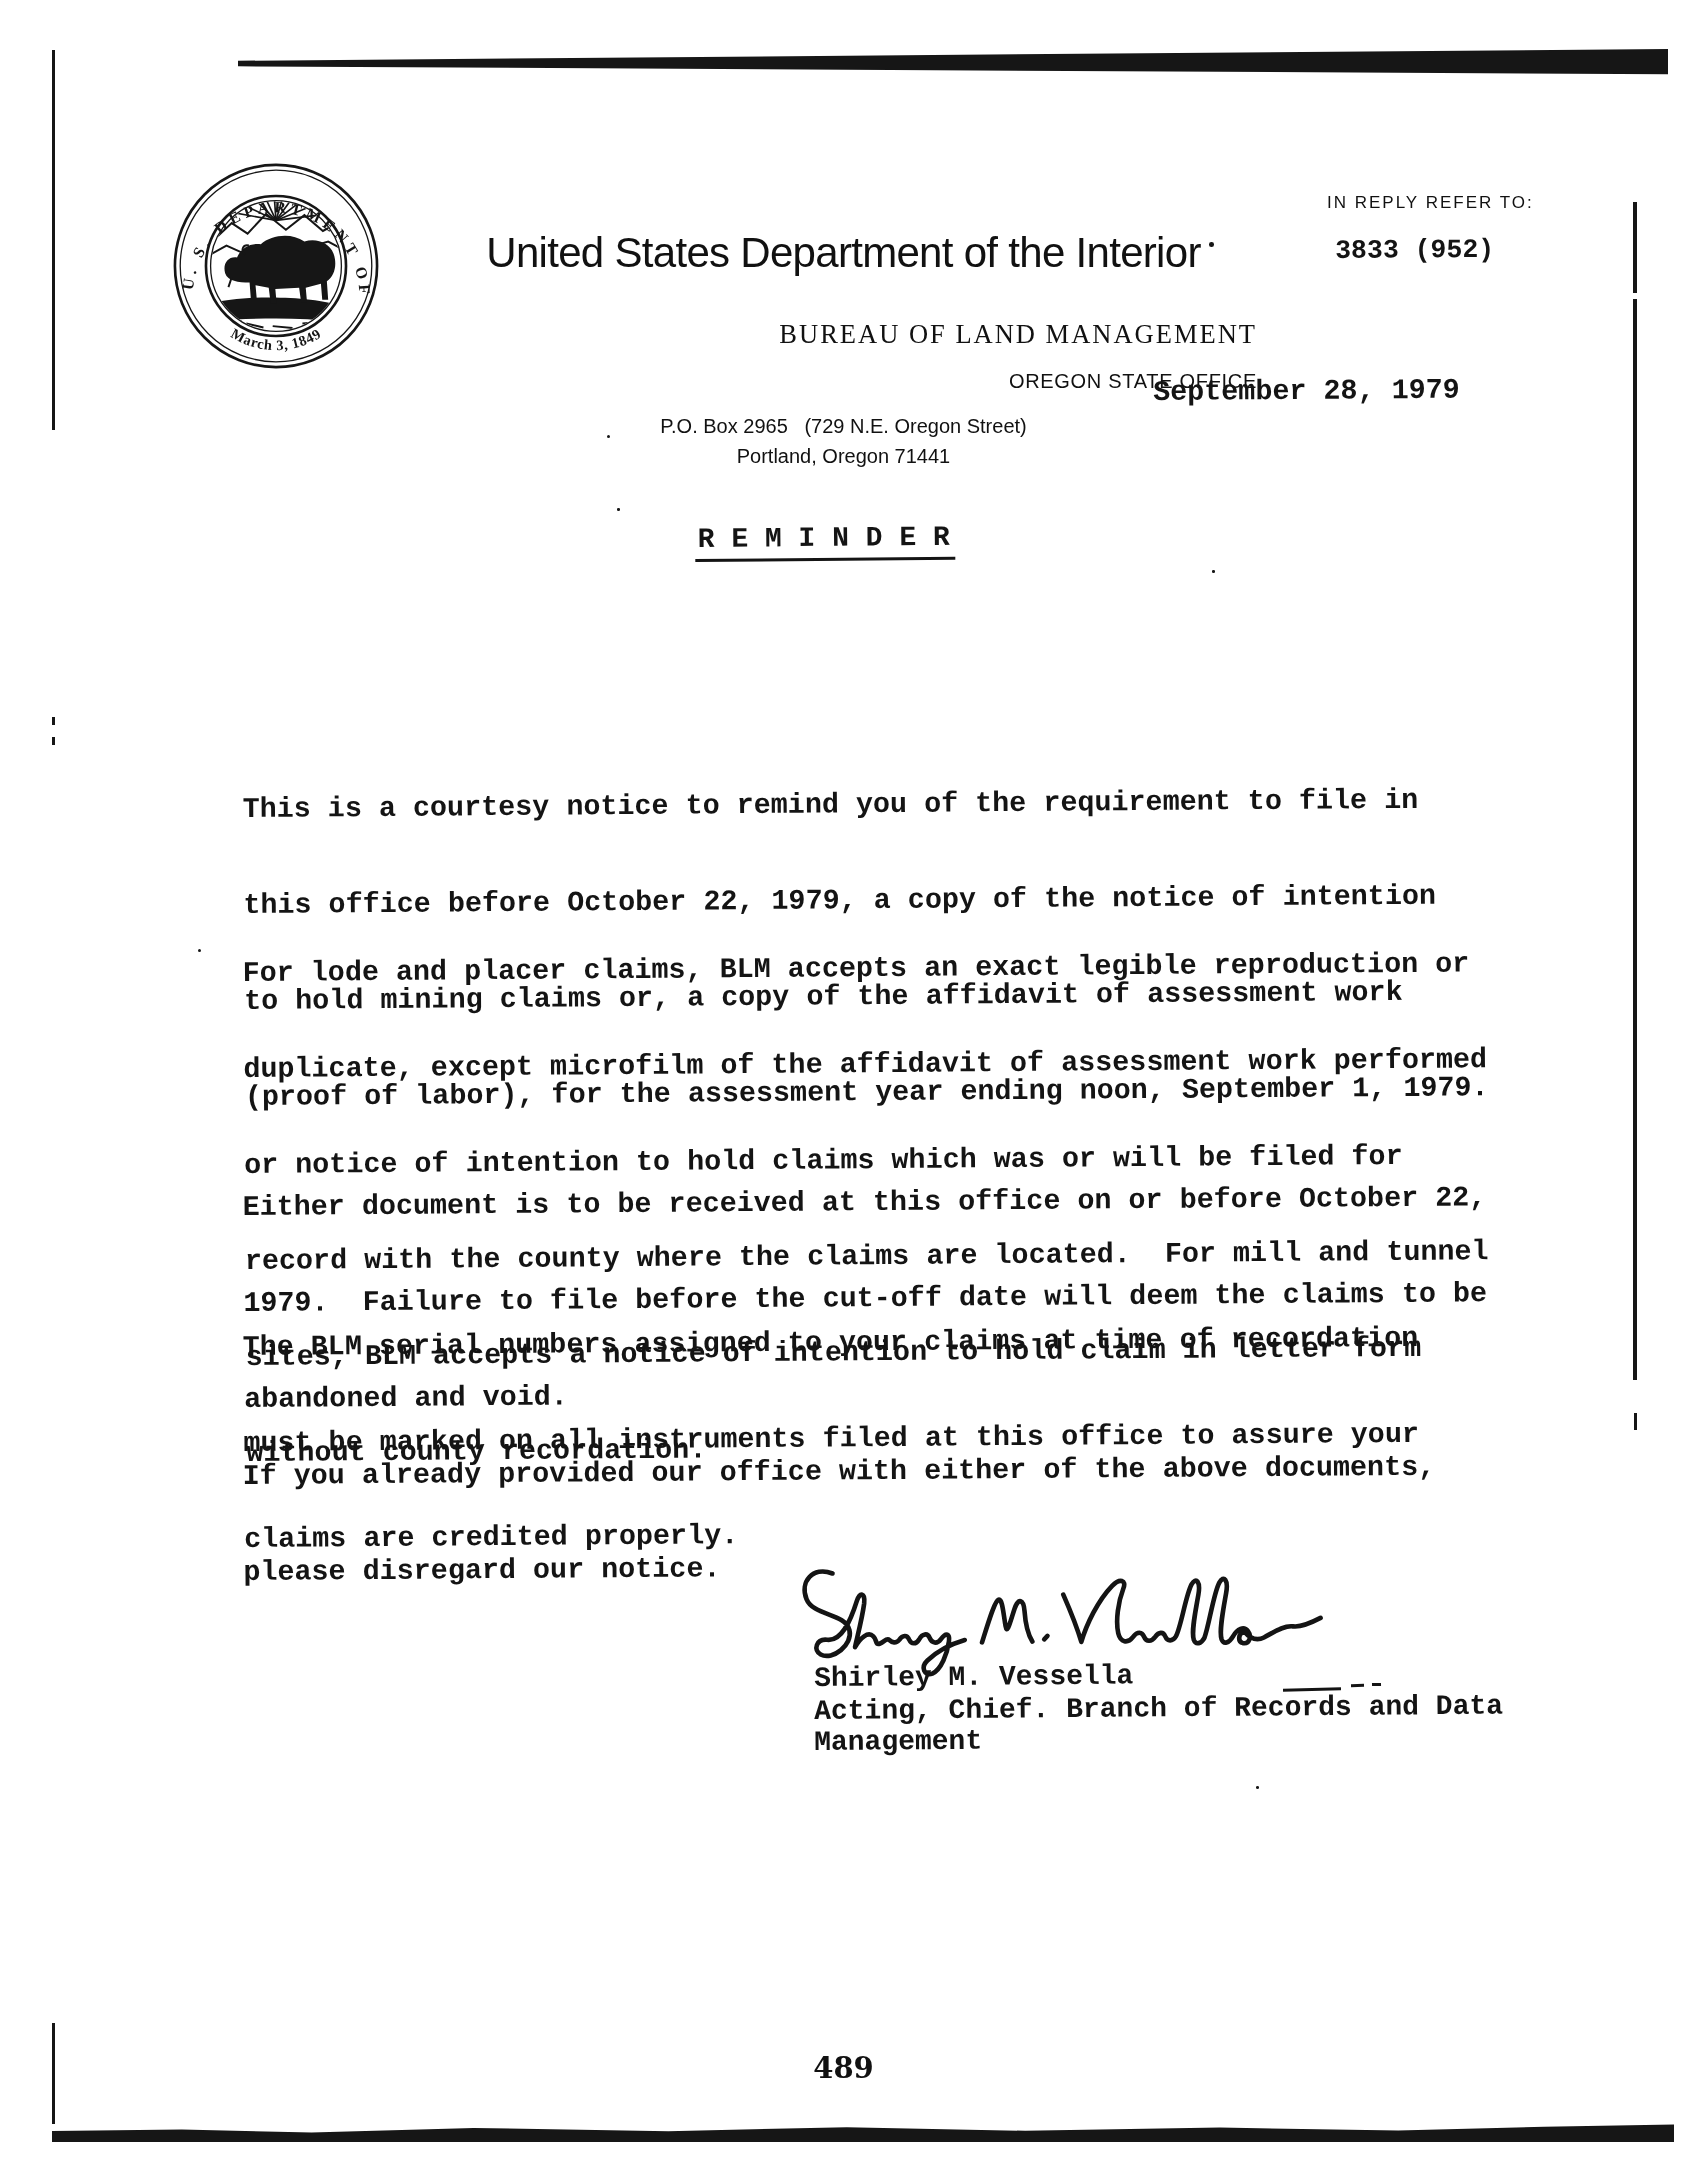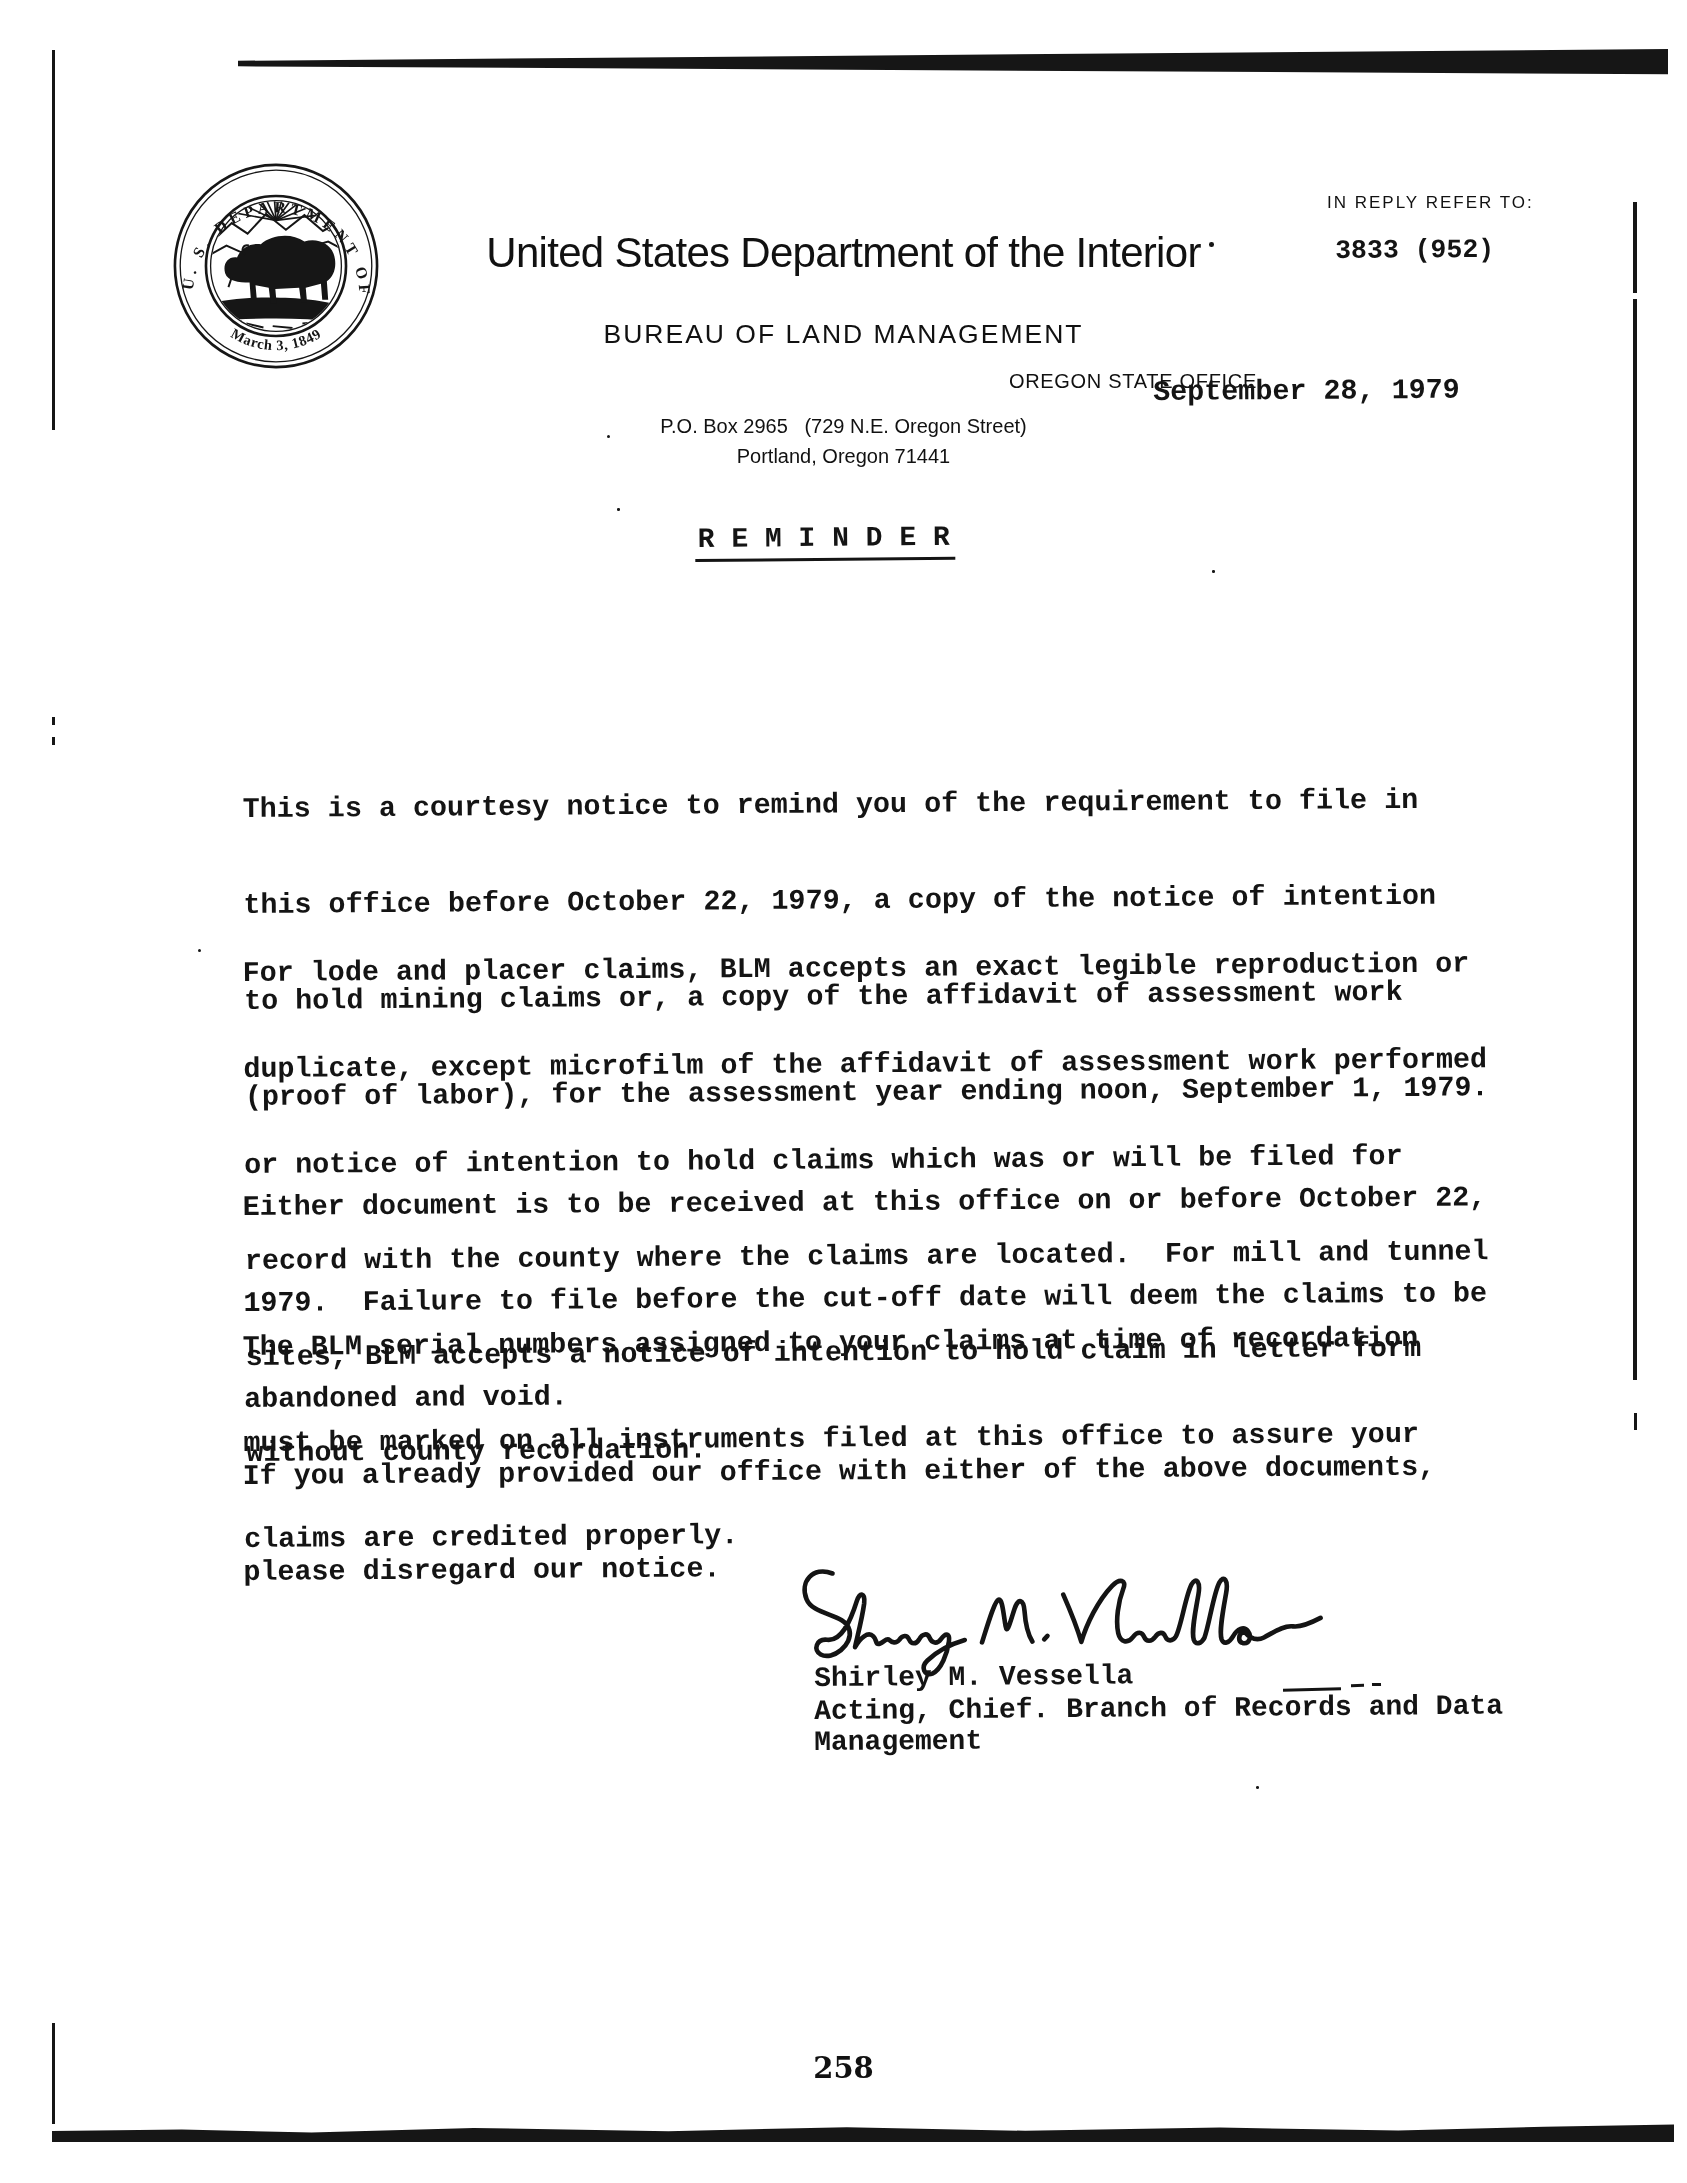--- a/index.html
+++ b/index.html
@@ -20,8 +20,8 @@
     font-family:Liberation Sans, sans-serif;
     font-size:42px;letter-spacing:-0.7px;white-space:nowrap;line-height:1;
   }
-  .bureau{left:430px;top:319px;width:827px;text-align:center;
-    font-size:26.5px;letter-spacing:2px;white-space:nowrap;font-weight:500;}
+  .bureau{left:430px;top:319px;width:827px;text-align:right;
+    font-size:26.5px;letter-spacing:2px;white-space:nowrap;font-weight:500;font-family:Liberation Serif, serif;}
   .office{left:430px;top:370px;width:827px;text-align:right;
     font-size:20px;letter-spacing:0.7px;white-space:nowrap;}
   .addr{left:430px;width:827px;text-align:center;font-size:20px;white-space:pre;margin-top:16px;}

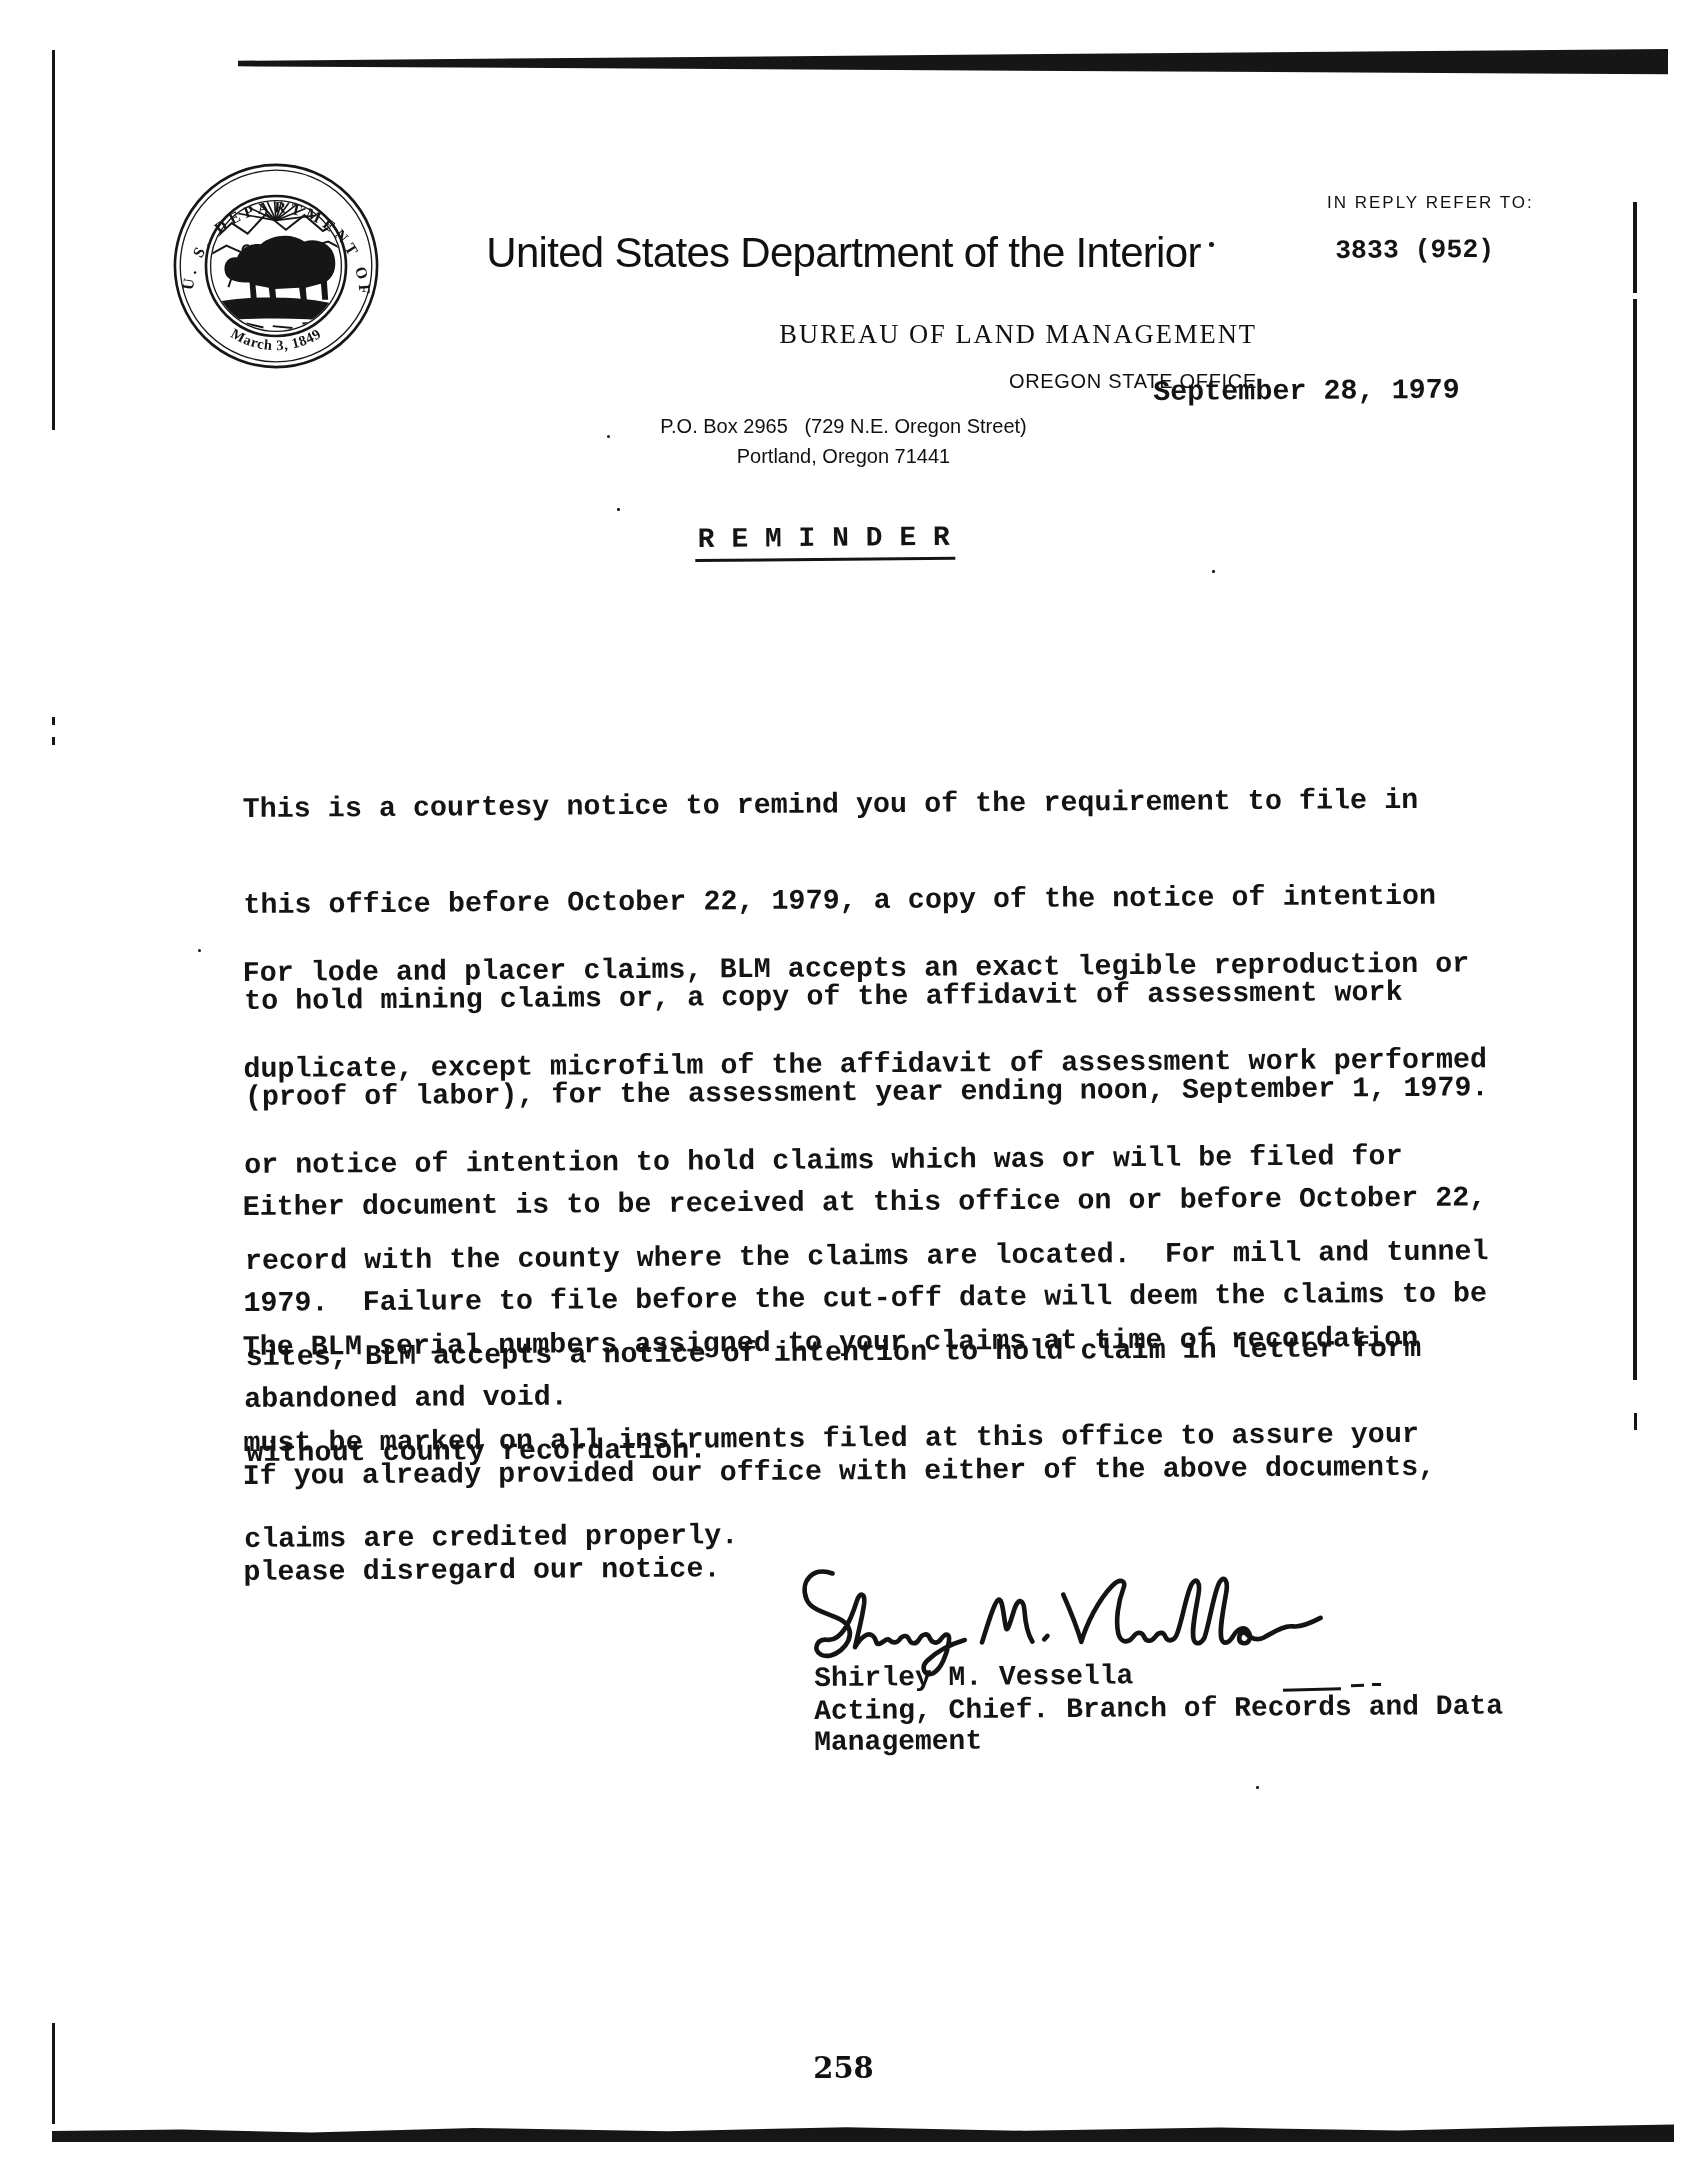--- a/index.html
+++ b/index.html
@@ -171,7 +171,7 @@
 <div class="abs dash" style="left:1351px;top:1684px;width:13.2px;height:2.6px;"></div>
 <div class="abs dash" style="left:1372px;top:1683px;width:9.3px;height:2.6px;"></div>
 
-<div class="abs page-num">258</div>
+<div class="abs page-num">489</div>
 
 
 </body></html>

